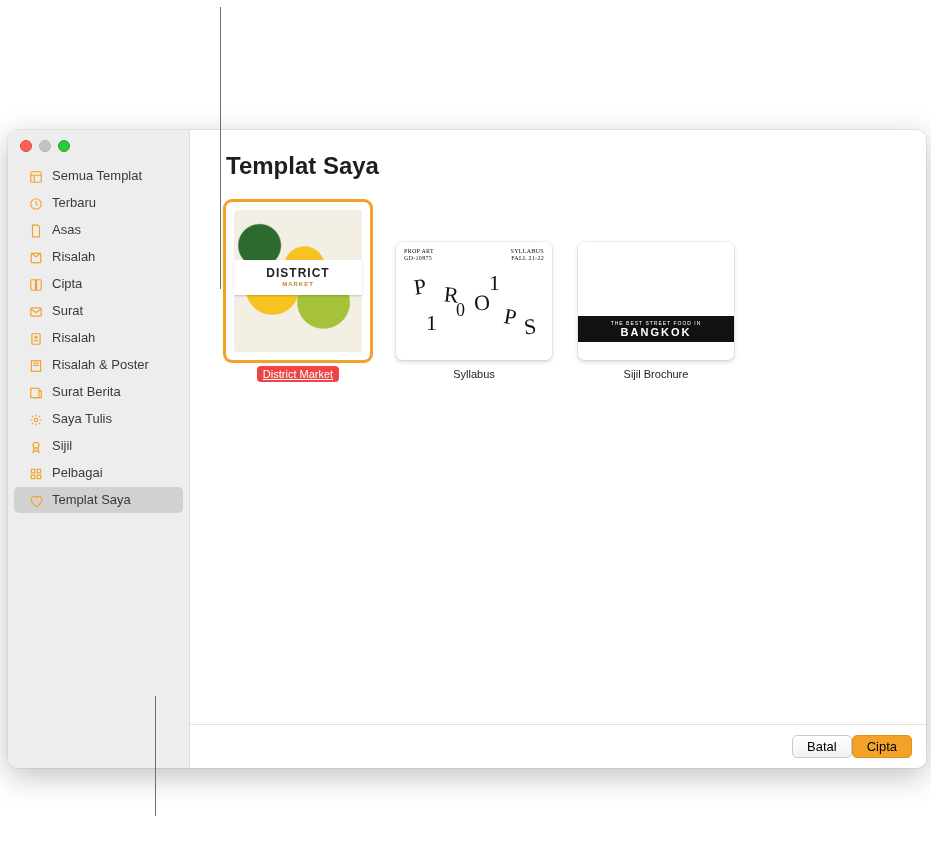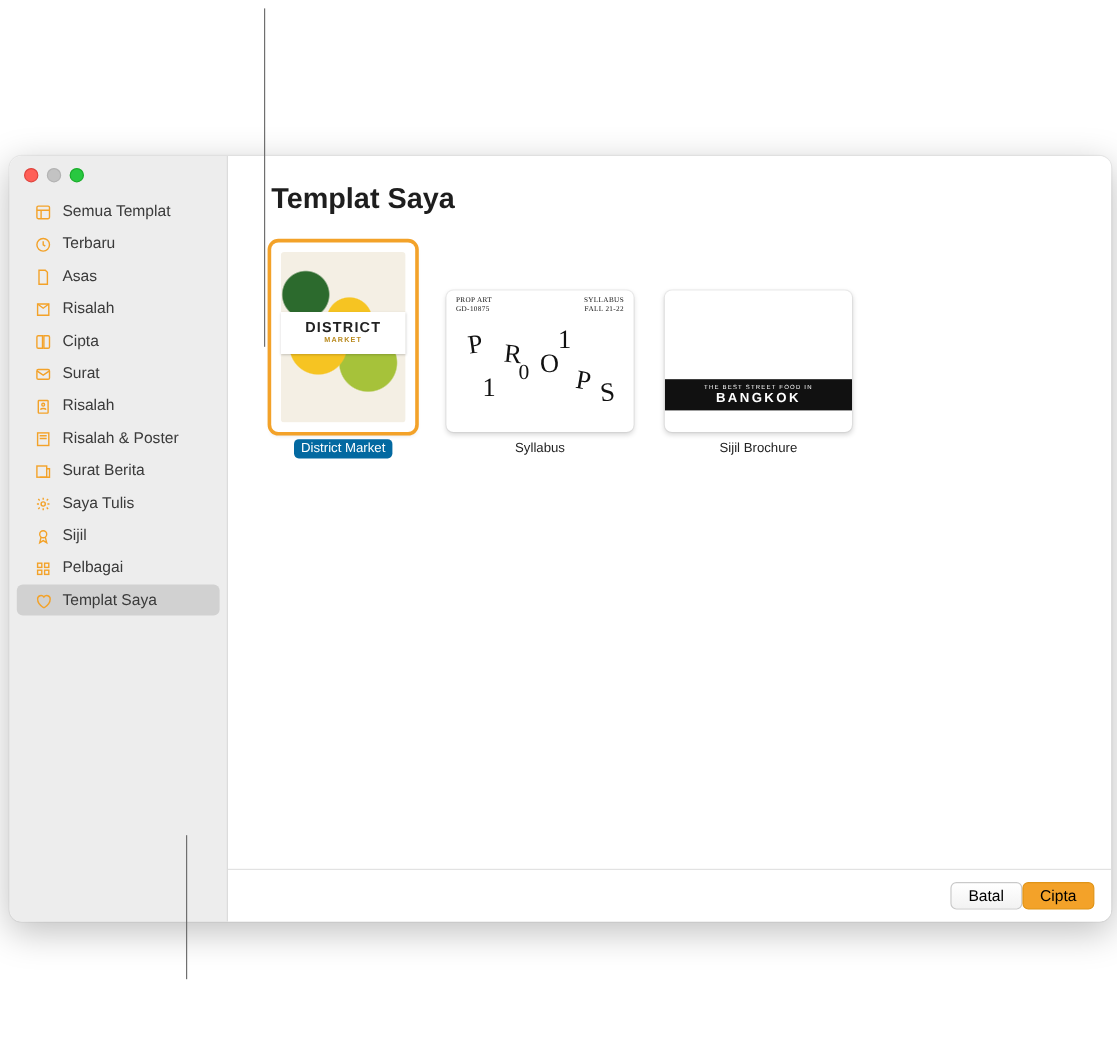--- a/index.html
+++ b/index.html
@@ -117,7 +117,7 @@
   }
   
   .thumb-market {
-    width: 120px; height:158px;
+    width: 144px; height:158px;
     position:relative;
     background:#efe9dc;
   }

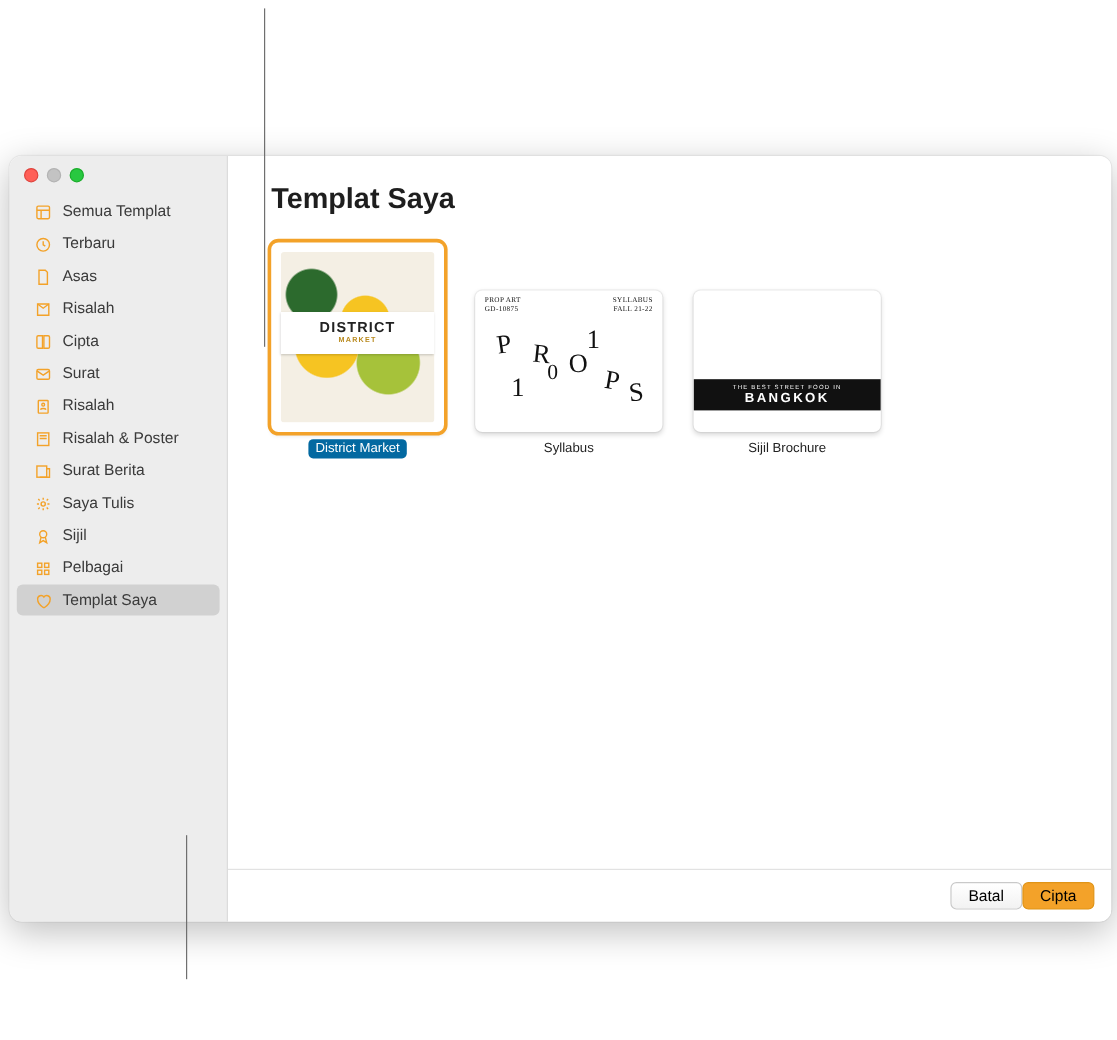--- a/index.html
+++ b/index.html
@@ -112,8 +112,9 @@
     border-radius: 4px;
   }
   .tmpl.selected .caption {
-    background:#0369a1;
+    background:#ef4444;
     color:#fff;
+    text-decoration:underline;
   }
   
   .thumb-market {

